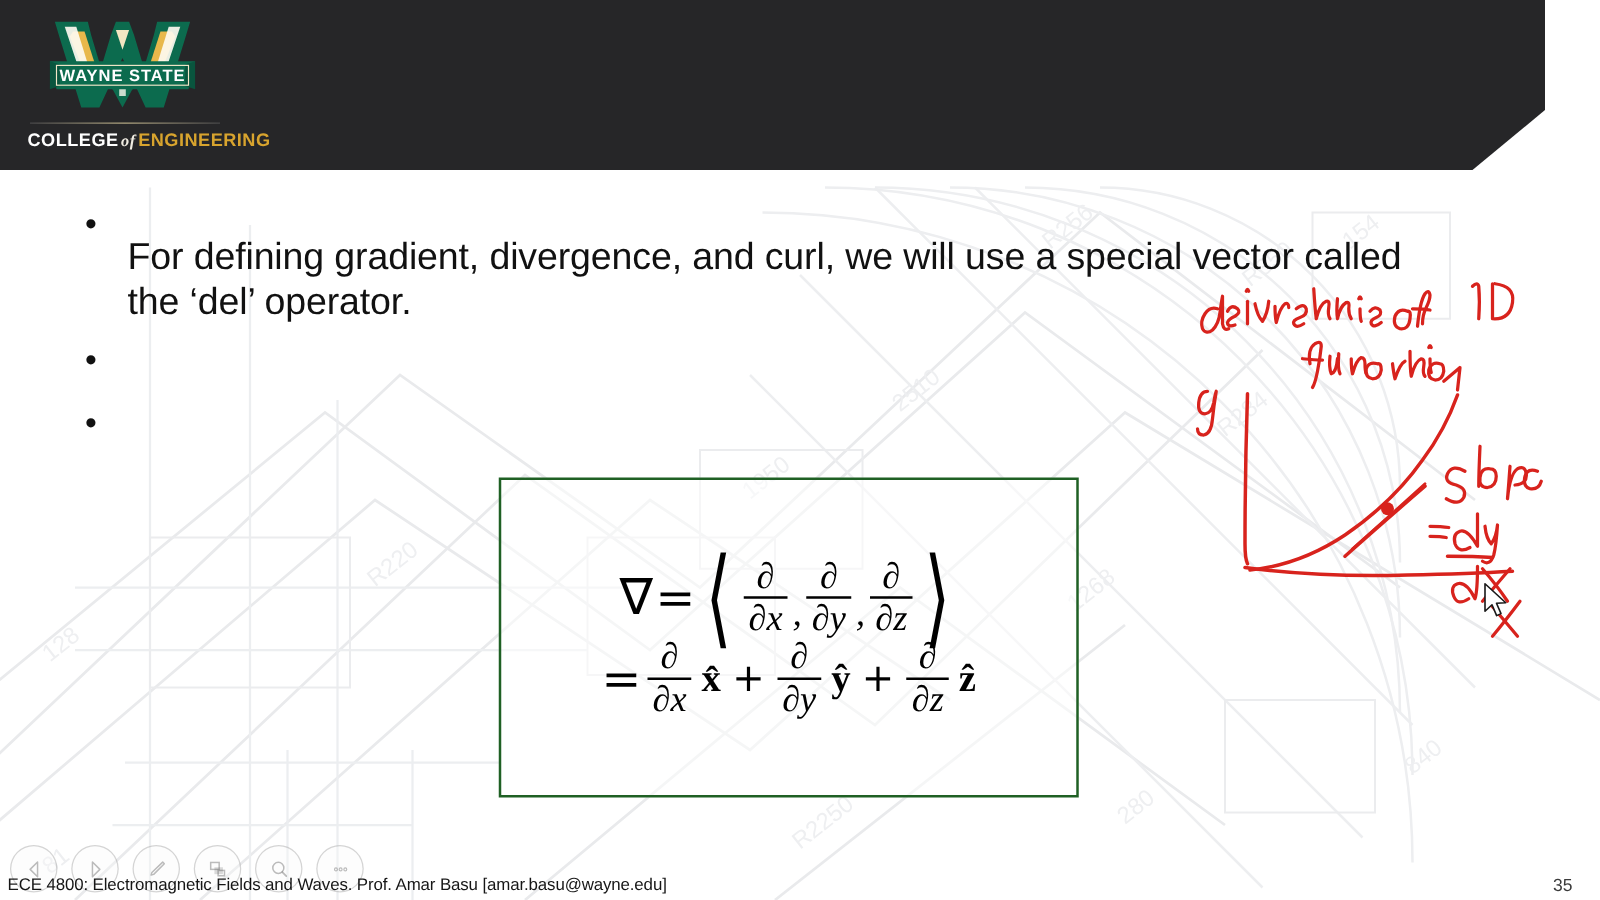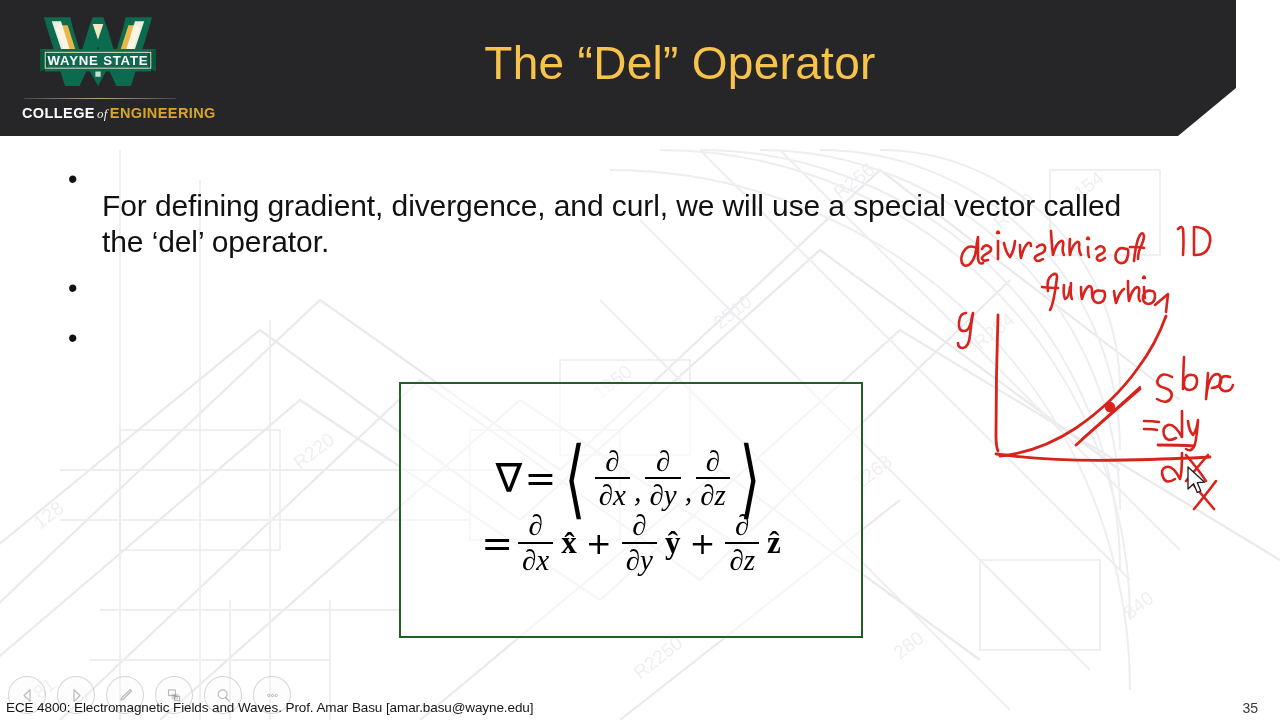--- a/index.html
+++ b/index.html
@@ -363,7 +363,6 @@
     </div>
   </div>
 
-  <div class="slide-title">The “Del” Operator</div>
 
   <div class="bullets">
     <div class="bullet b1">

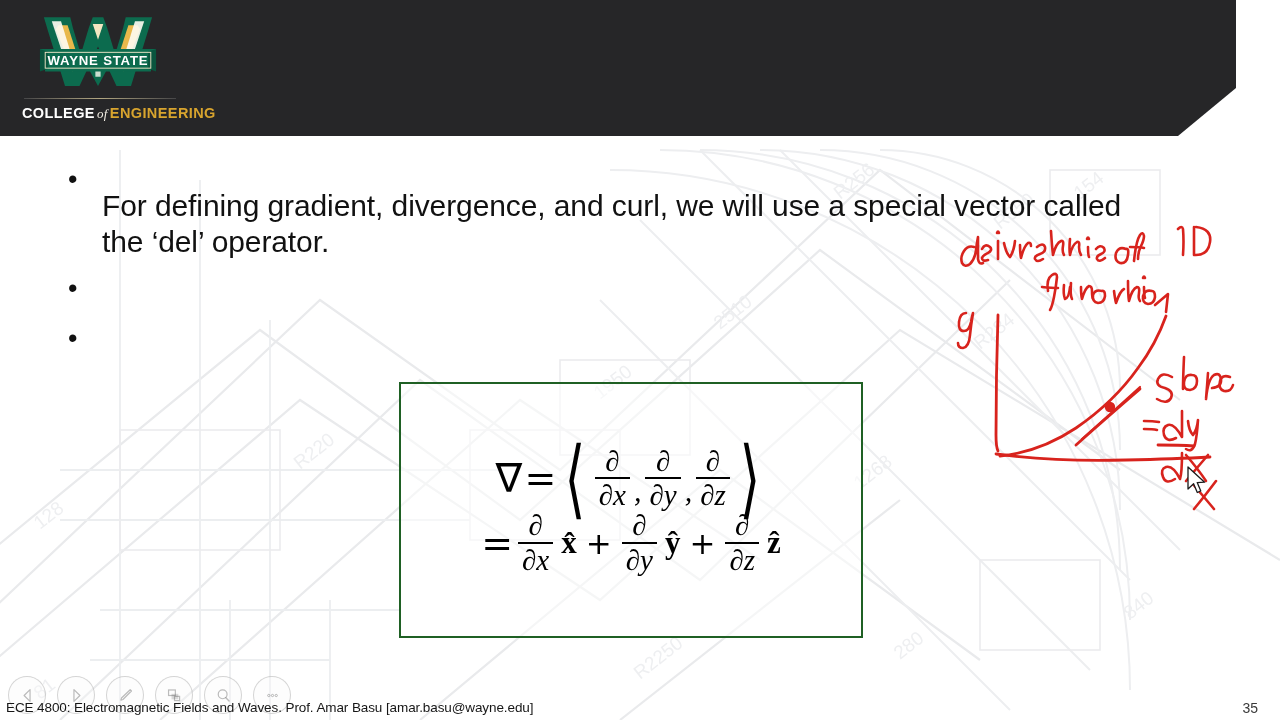--- a/index.html
+++ b/index.html
@@ -76,7 +76,7 @@
     color: #f0ece2;
     font-family: "Liberation Serif", serif;
     font-style: italic;
-    font-weight: normal;
+    font-weight: bold;
     font-size: 13px;
     padding: 0 2px;
     margin-top: 20px;

